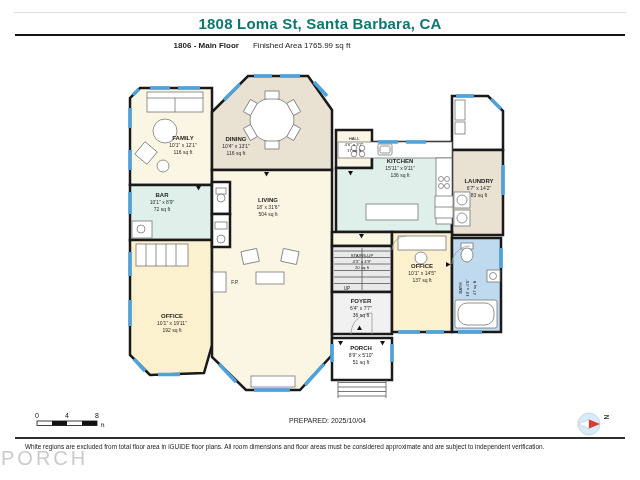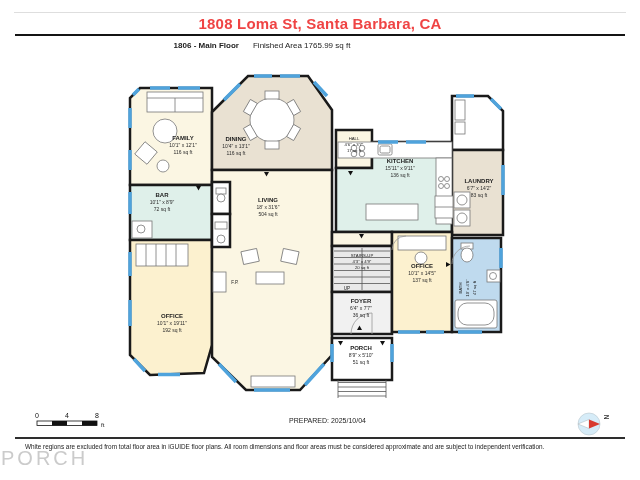--- a/index.html
+++ b/index.html
@@ -7,7 +7,7 @@
           font-family:"Liberation Sans","DejaVu Sans",sans-serif;}
   .frame-top{position:absolute;left:14px;right:14px;top:12px;height:1px;background:#dedede;}
   .title{position:absolute;left:0;top:15px;width:640px;text-align:center;
-         font-size:15px;font-weight:bold;color:#ef4444;letter-spacing:.2px;}
+         font-size:15px;font-weight:bold;color:#0f766e;letter-spacing:.2px;}
   .rule-top{position:absolute;left:15px;right:15px;top:34px;height:2px;background:#141414;}
   .subtitle{position:absolute;left:0;top:41px;width:524px;text-align:center;font-size:8px;color:#222;}
   .subtitle .fl{font-weight:bold;margin-right:14px;}

